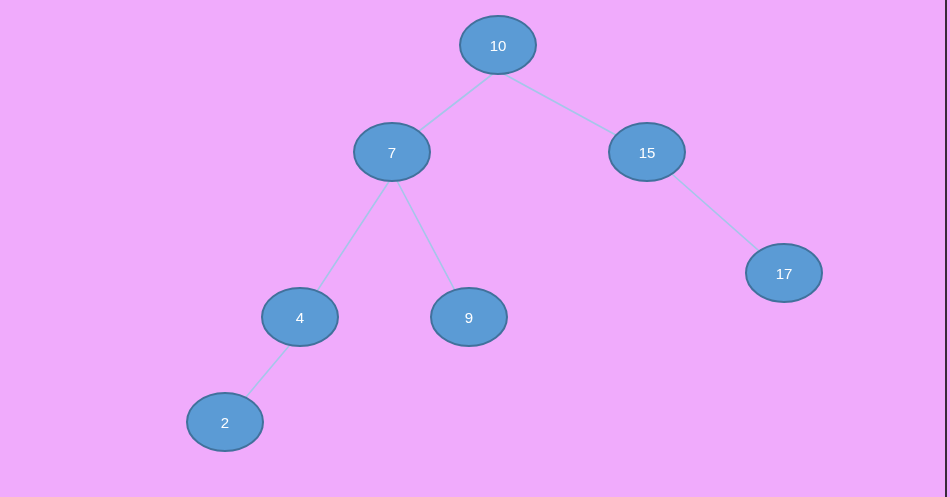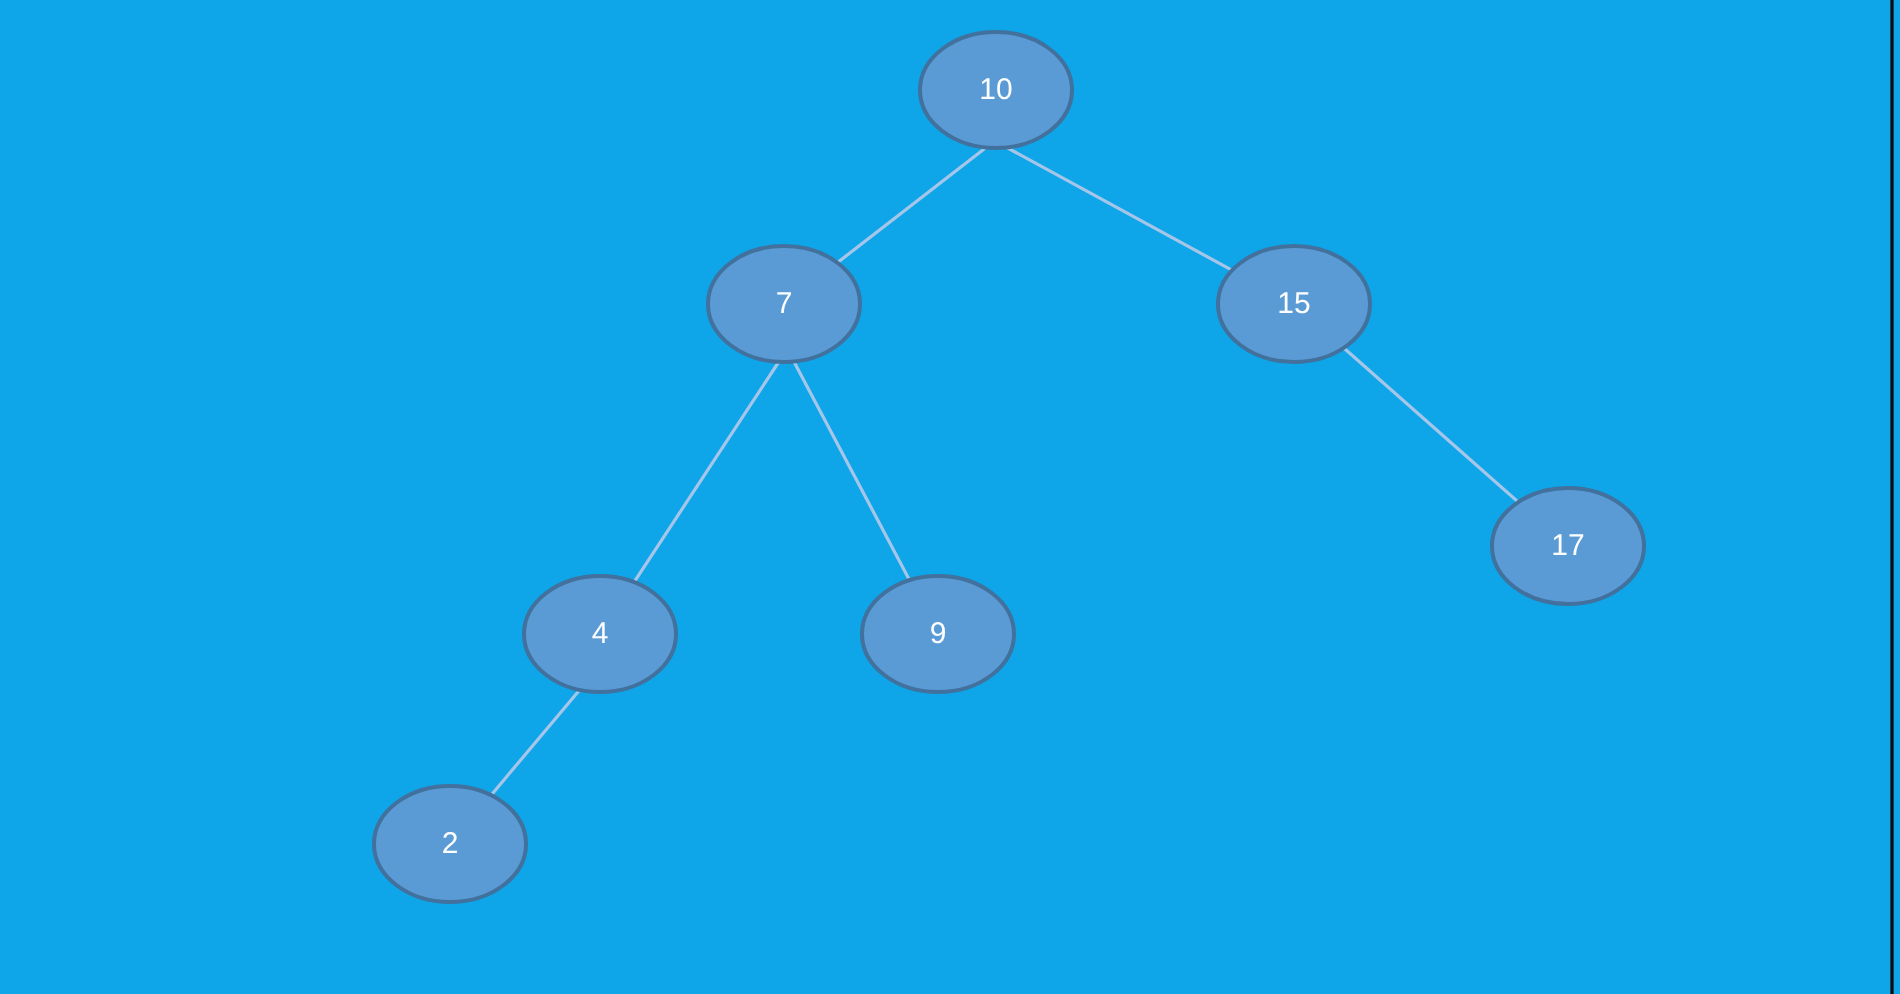--- a/index.html
+++ b/index.html
@@ -11,7 +11,7 @@
     position: relative;
     width: 950px;
     height: 497px;
-    background: #0ea5e9;
+    background: #f0abfc;
     overflow: hidden;
     font-family: "Liberation Sans", sans-serif;
     text-decoration: underline;

